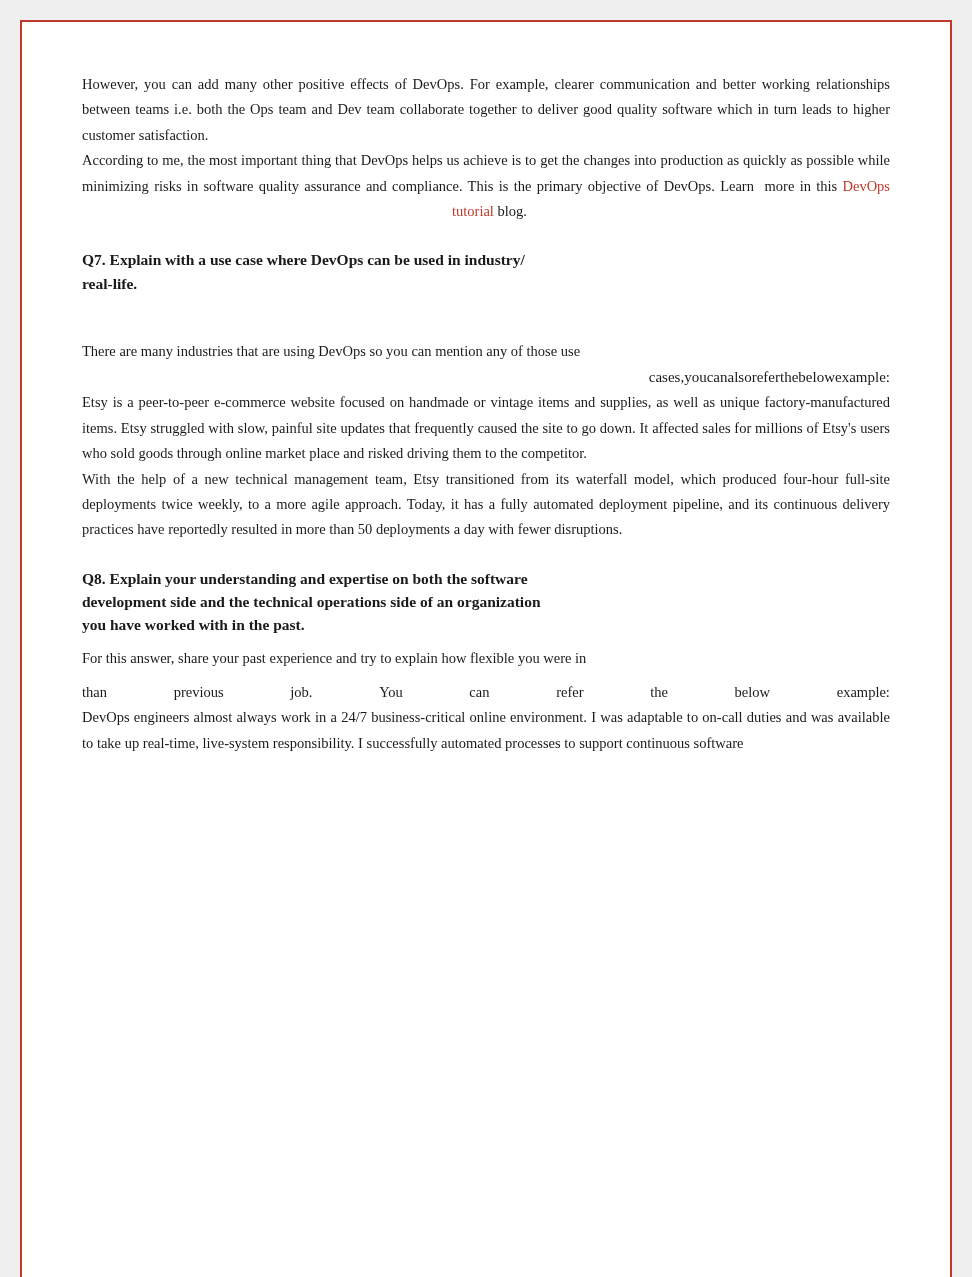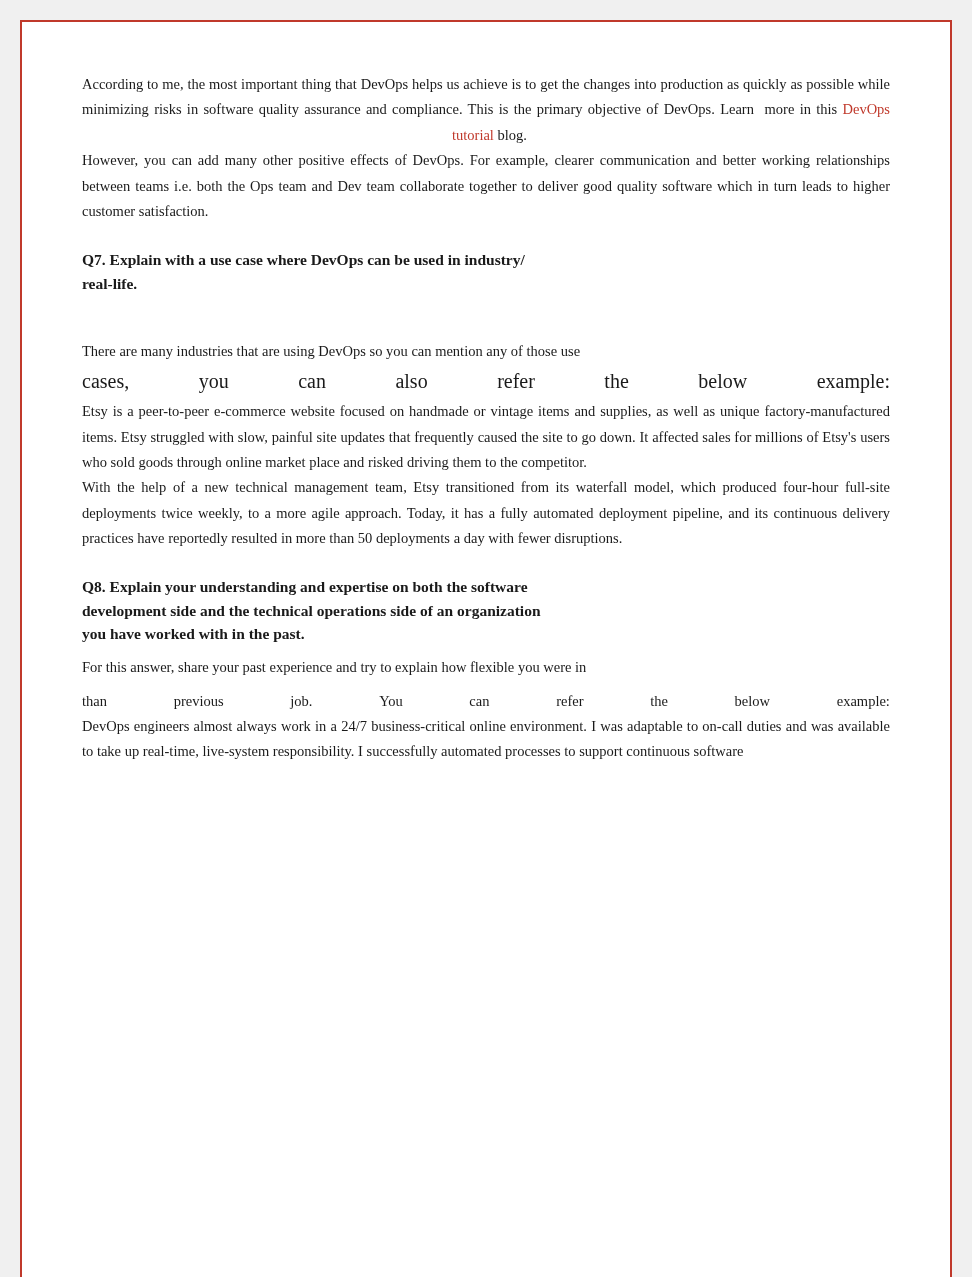--- a/index.html
+++ b/index.html
@@ -73,18 +73,18 @@
 
   <div class="section">
 
+    <p class="answer-text">
+      However, you can add many other positive effects of DevOps. For example, clearer
+      communication and better working relationships between teams i.e. both the Ops team
+      and Dev team collaborate together to deliver good quality software which in turn leads
+      to higher customer satisfaction.
+    </p>
     <p class="answer-text" style="margin-bottom: 0;">
       According to me, the most important thing that DevOps helps us achieve is to get the
       changes into production as quickly as possible while minimizing risks in software quality
       assurance and compliance. This is the primary objective of DevOps. Learn &nbsp;more in
       this <a href="#" class="link-devops">DevOps</a>
       <span style="display:inline-block; width: 370px;"></span><a href="#" class="link-tutorial">tutorial</a> blog.
-    </p>
-    <p class="answer-text">
-      However, you can add many other positive effects of DevOps. For example, clearer
-      communication and better working relationships between teams i.e. both the Ops team
-      and Dev team collaborate together to deliver good quality software which in turn leads
-      to higher customer satisfaction.
     </p>
   </div>
 

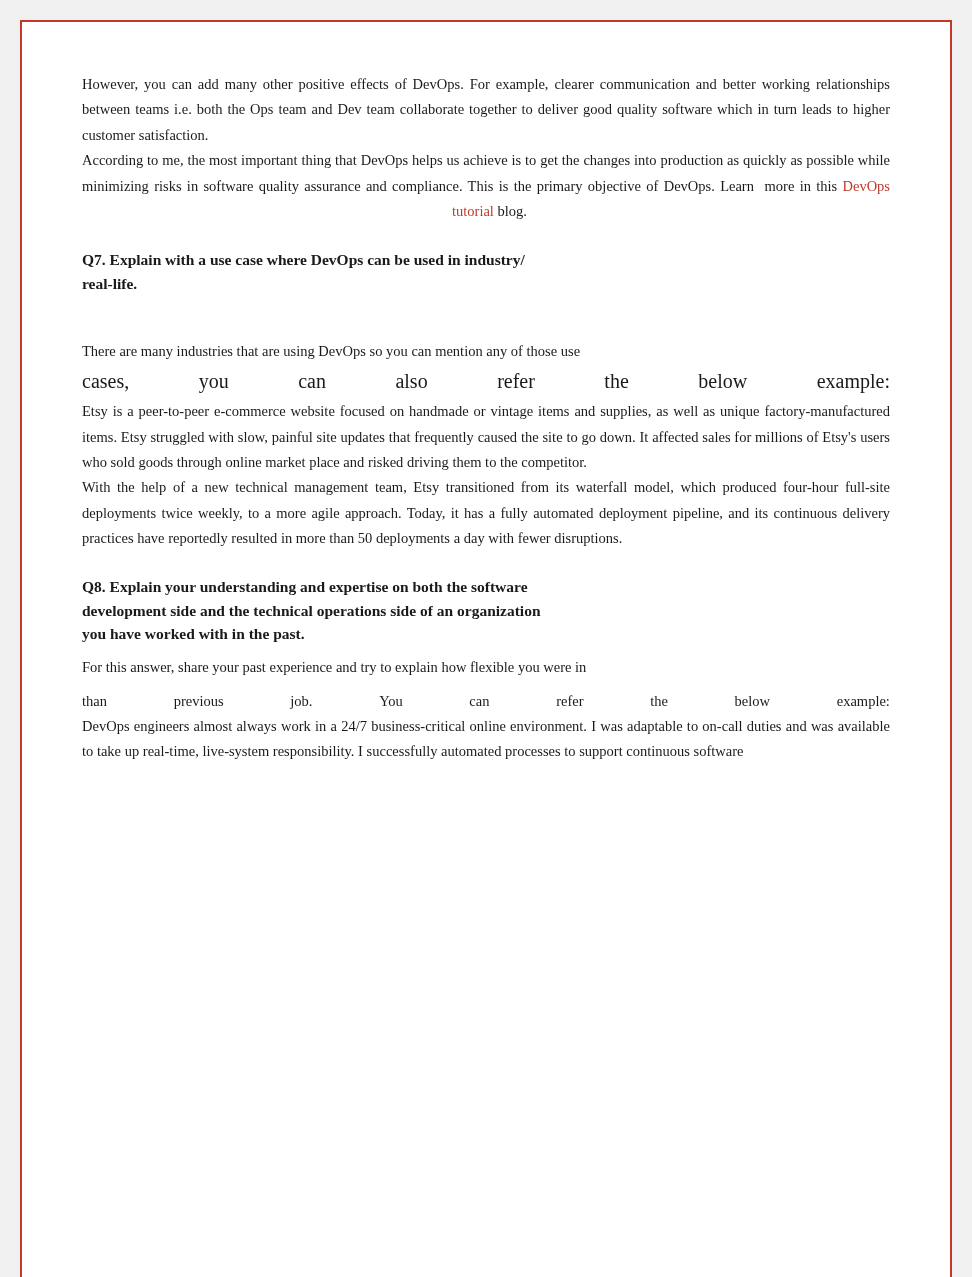--- a/index.html
+++ b/index.html
@@ -96,7 +96,7 @@
     <p class="answer-text" style="margin-bottom: 0; margin-top: 44px;">
       There are many industries that are using DevOps so you can mention any of those use
     </p>
-    <div class="spread-line" style="font-family: Georgia, 'Times New Roman', serif; font-size: 20px; color: #1a1a1a; text-align: justify; display: flex; justify-content: space-between; gap: 46px;">
+    <div class="spread-line" style="font-family: Georgia, 'Times New Roman', serif; font-size: 15px; color: #1a1a1a; text-align: justify; display: flex; justify-content: flex-end;">
       <span>cases,</span>
       <span>you</span>
       <span>can</span>

